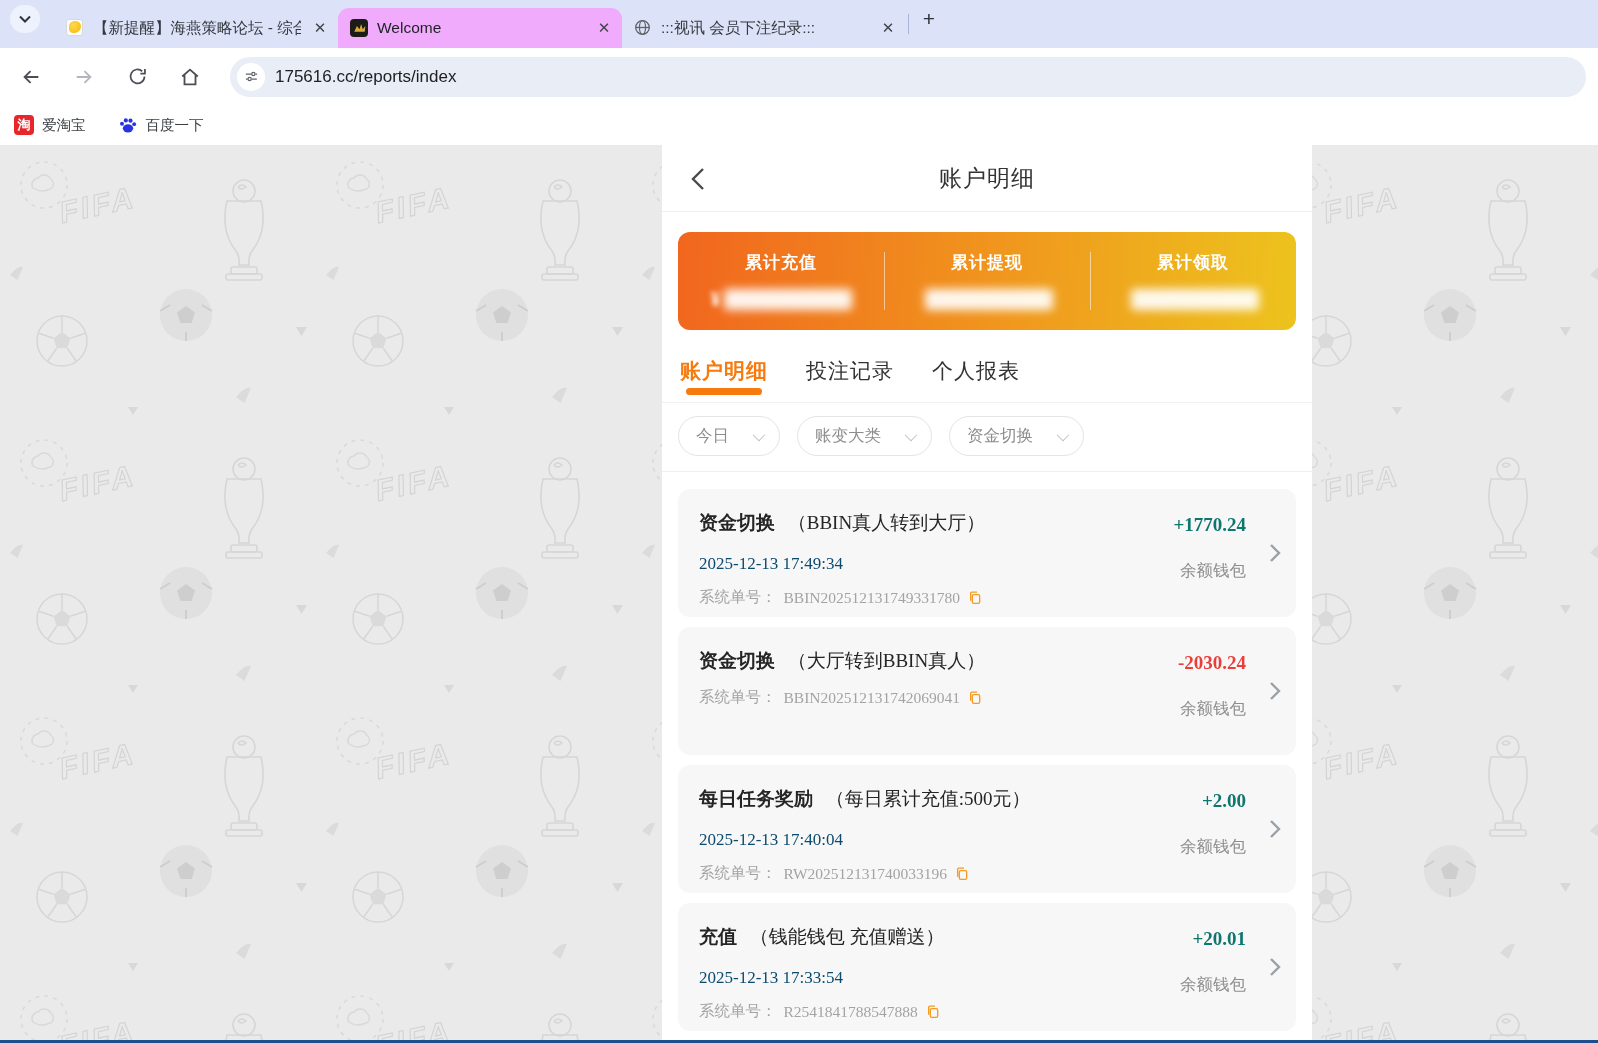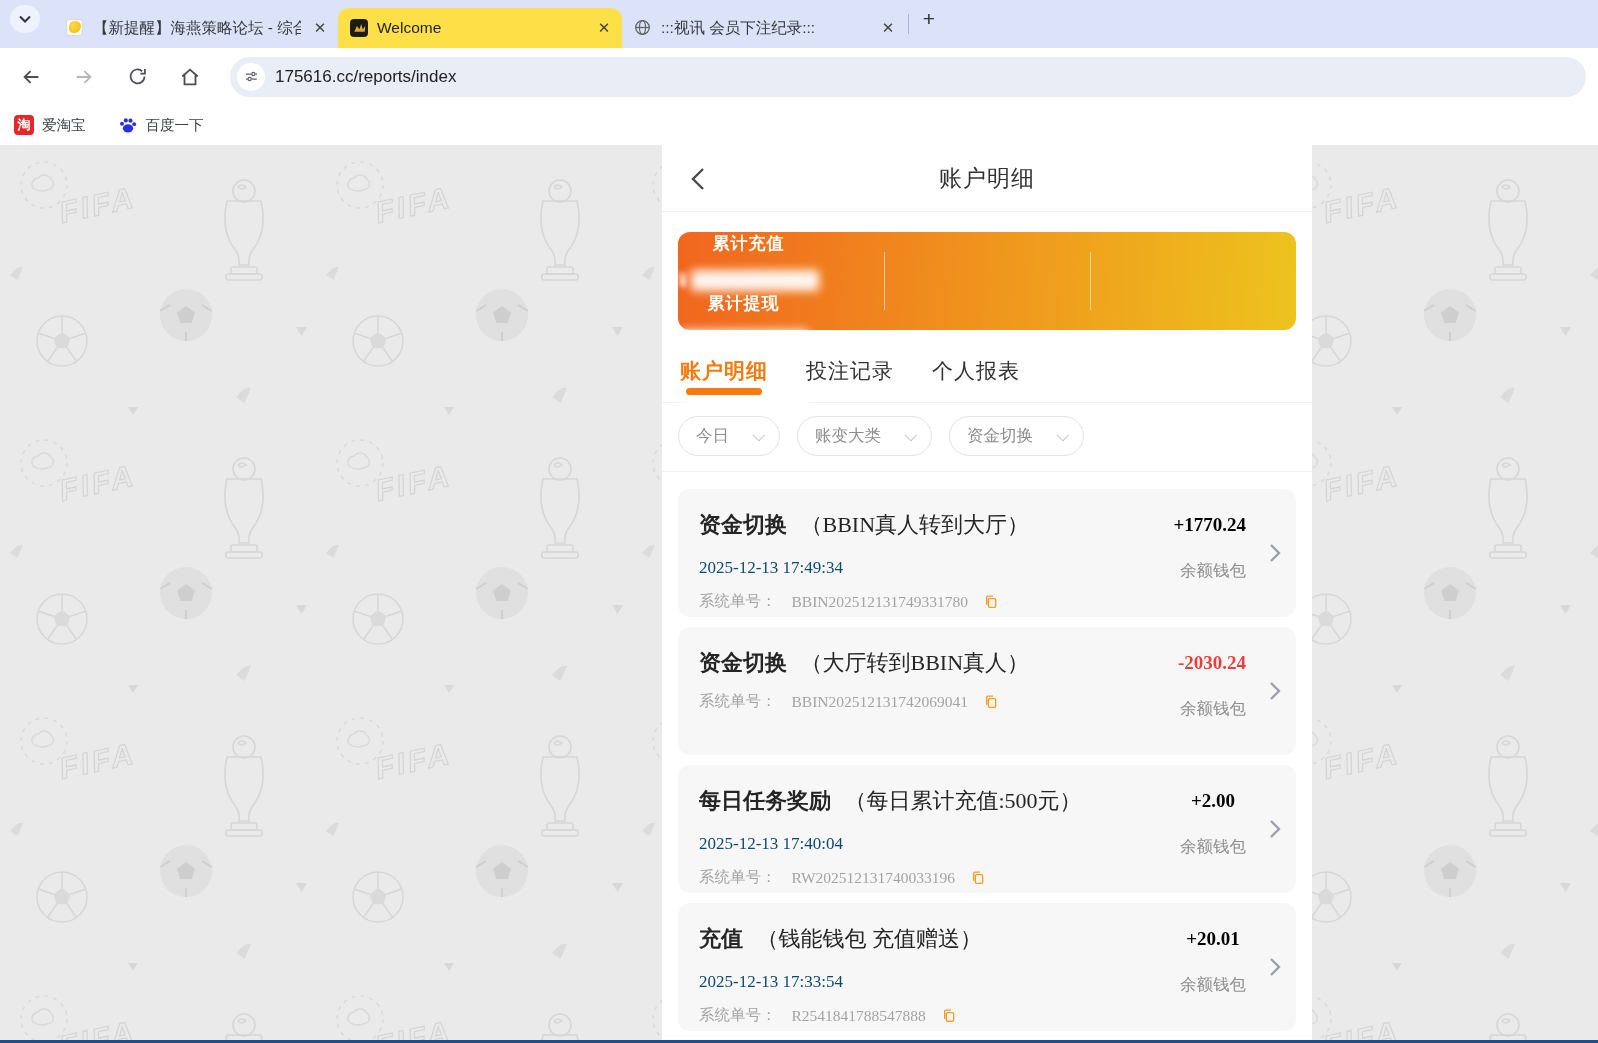--- a/index.html
+++ b/index.html
@@ -11,7 +11,7 @@
   .tabsearch { width:30px; height:28px; margin:0 14px 10px 0; border-radius:14px; background:#eef2fd; display:grid; place-items:center; align-self:center; }
   .tabsearch svg { stroke:#30343b; }
   .tab { width:284px; height:40px; display:flex; align-items:center; gap:9px; padding:0 8px 0 12px; font-size:15.5px; color:#35383f; position:relative; }
-  .tab.active { background:#fde047; border-radius:11px 11px 0 0; color:#1f2125; }
+  .tab.active { background:#f0abfc; border-radius:11px 11px 0 0; color:#1f2125; }
   .tab-title { flex:1; white-space:nowrap; overflow:hidden; }
   .tab-close { width:20px; height:20px; border-radius:50%; display:grid; place-items:center; color:#40434a; font-size:15px; flex:0 0 auto; }
   .fav { width:18px; height:18px; position:relative; flex:0 0 auto; }

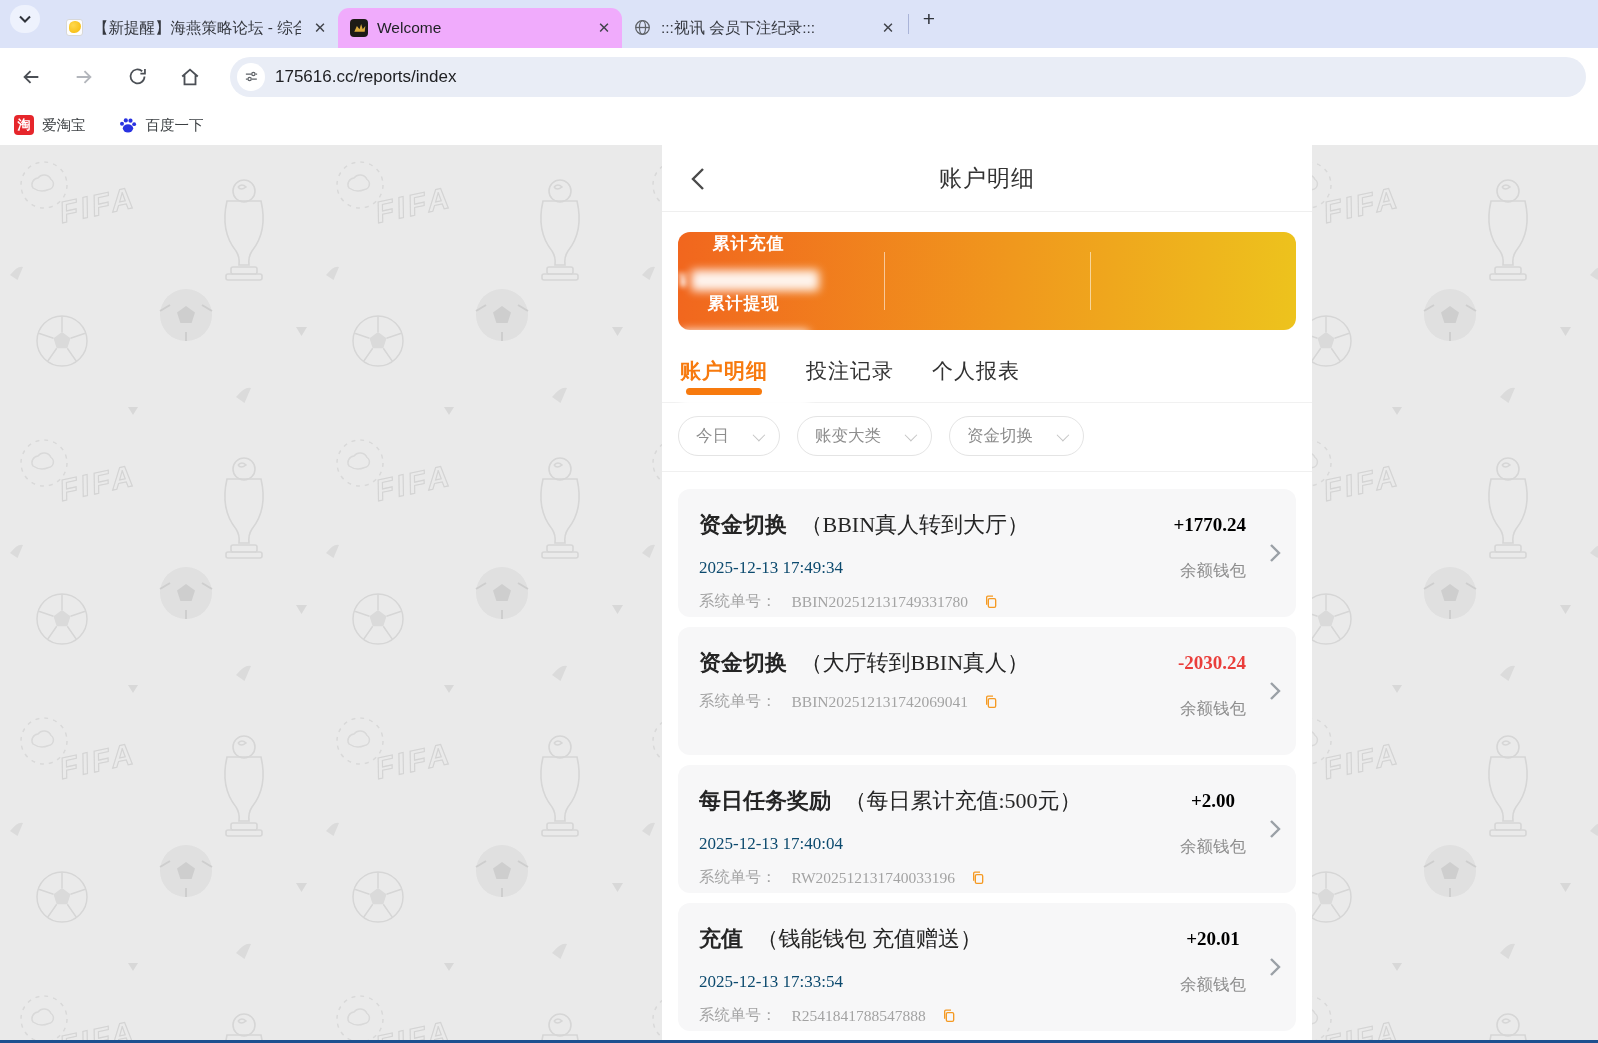--- a/index.html
+++ b/index.html
@@ -50,7 +50,7 @@
   .back-btn { position:absolute; left:22px; top:20px; width:28px; height:28px; display:grid; place-items:center; }
   .p-title { font-size:23px; color:#333; font-weight:500; letter-spacing:1px; }
 
-  .sumcard { margin:20px 16px 0; height:98px; border-radius:12px; background:linear-gradient(93deg,#f1661e 0%,#f0991d 55%,#edc31d 100%); display:flex; align-items:flex-start; position:relative; color:#fff;flex-direction:column; }
+  .sumcard { margin:20px 16px 0; height:98px; border-radius:12px; background:linear-gradient(93deg,#f1661e 0%,#f0991d 55%,#edc31d 100%); display:flex; align-items:center; position:relative; color:#fff; }
   .sumsep { position:absolute; top:20px; bottom:20px; width:1px; background:rgba(255,255,255,.55); }
   .sumsep.s1 { left:33.3%; } .sumsep.s2 { left:66.6%; }
   .sumcol { flex:1; text-align:center; }

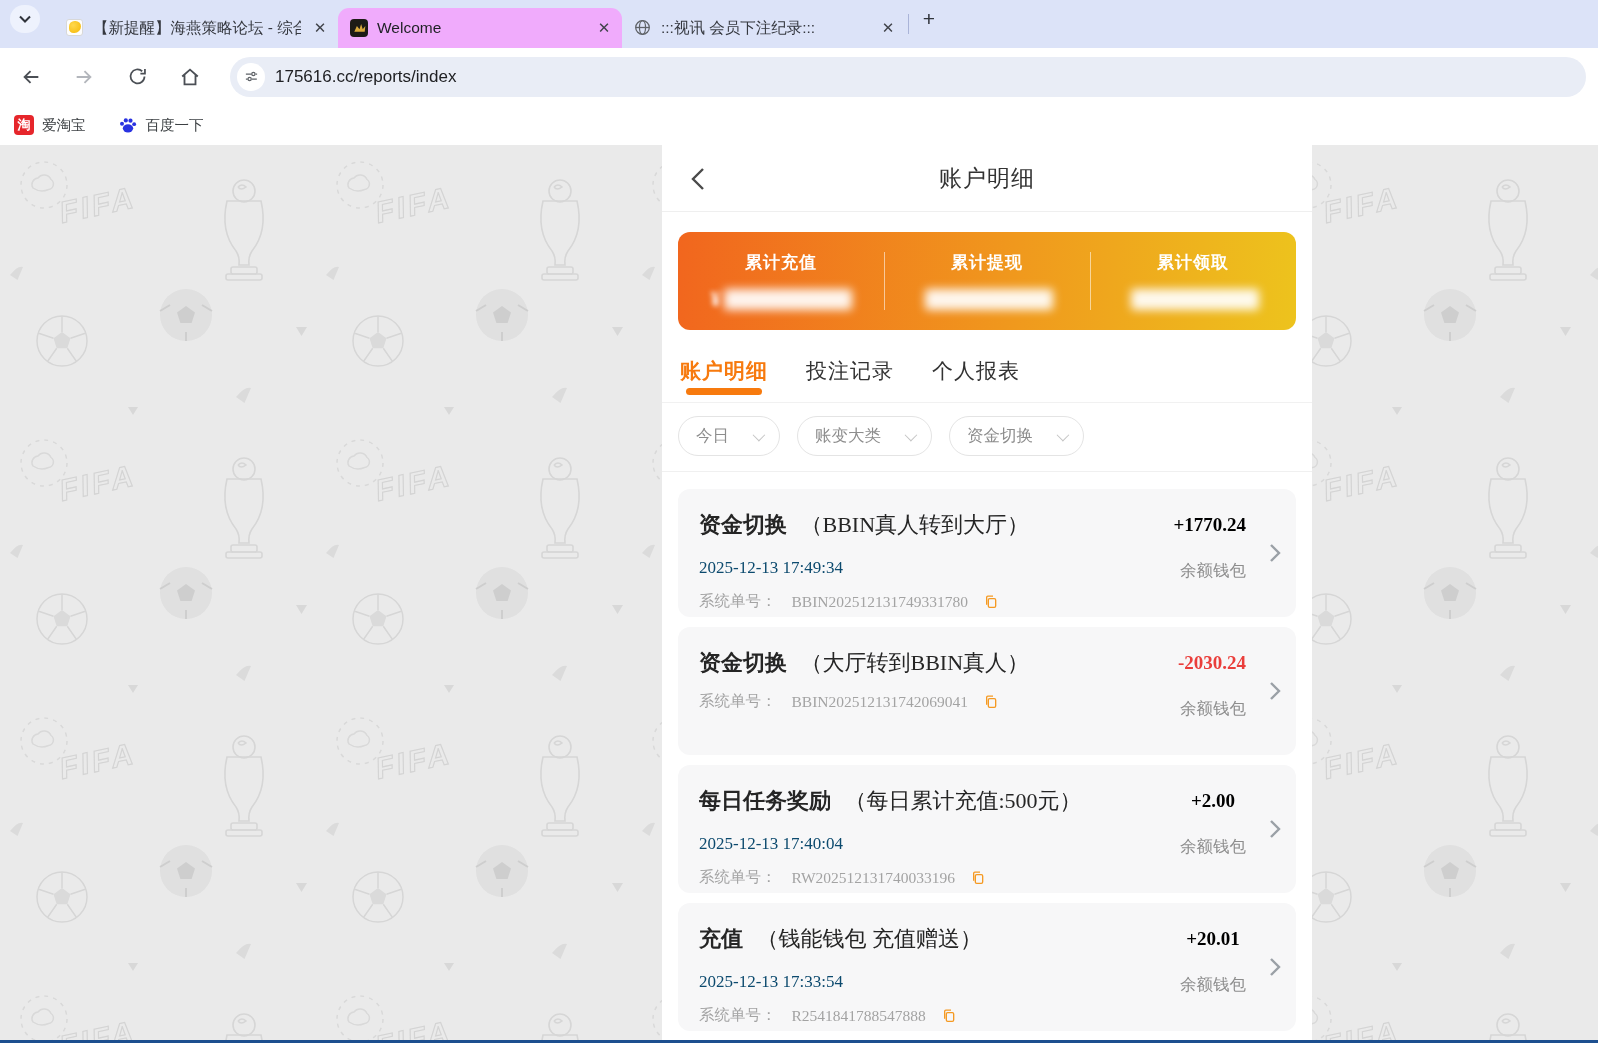--- a/index.html
+++ b/index.html
@@ -70,7 +70,7 @@
 
   .txlist { padding:17px 16px 0; display:flex; flex-direction:column; gap:10px; }
   .tx { background:#f7f7f8; border-radius:12px; height:128px; padding:21px 18px 0 21px; position:relative; flex:0 0 auto; }
-  .tx-titleline { font-size:22px; color:#252525; }
+  .tx-titleline { font-size:19px; color:#252525; }
   .tx-name { font-weight:bold; }
   .tx-sub { margin-left:8px; }
   .tx-date { margin-top:18px; font-size:17px; color:#0c4a6e; }

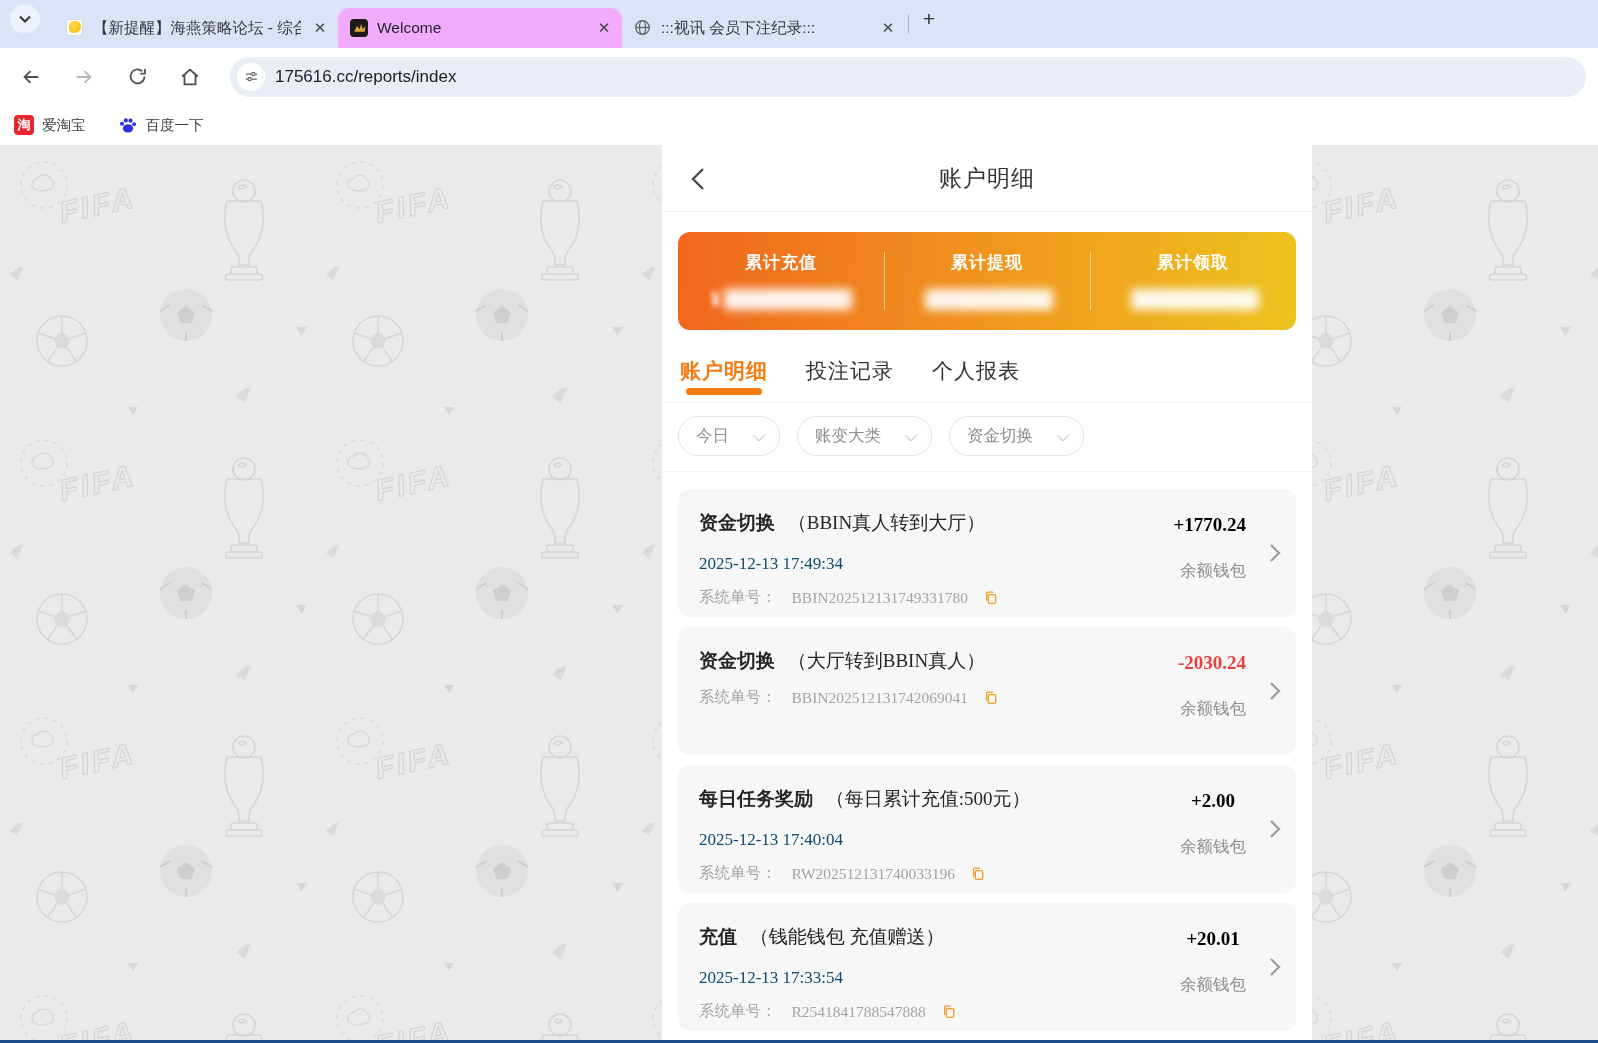--- a/index.html
+++ b/index.html
@@ -77,7 +77,7 @@
   .tx-order { margin-top:13px; font-size:15.5px; color:#a3a3a3; display:flex; align-items:center; gap:15px; }
   .tx-right { position:absolute; right:50px; top:25px; text-align:right; }
   .amt { font-size:19px; font-weight:600; }
-  .amt.pos { color:#000000;text-align:center; } .amt.neg { color:#ea3e3b; }
+  .amt.pos { color:#0f766e; } .amt.neg { color:#ea3e3b; }
   .wallet { margin-top:24px; font-size:16.5px; color:#8d8d8d; }
   .tx-chev { position:absolute; right:14px; top:50%; transform:translateY(-50%); }
 

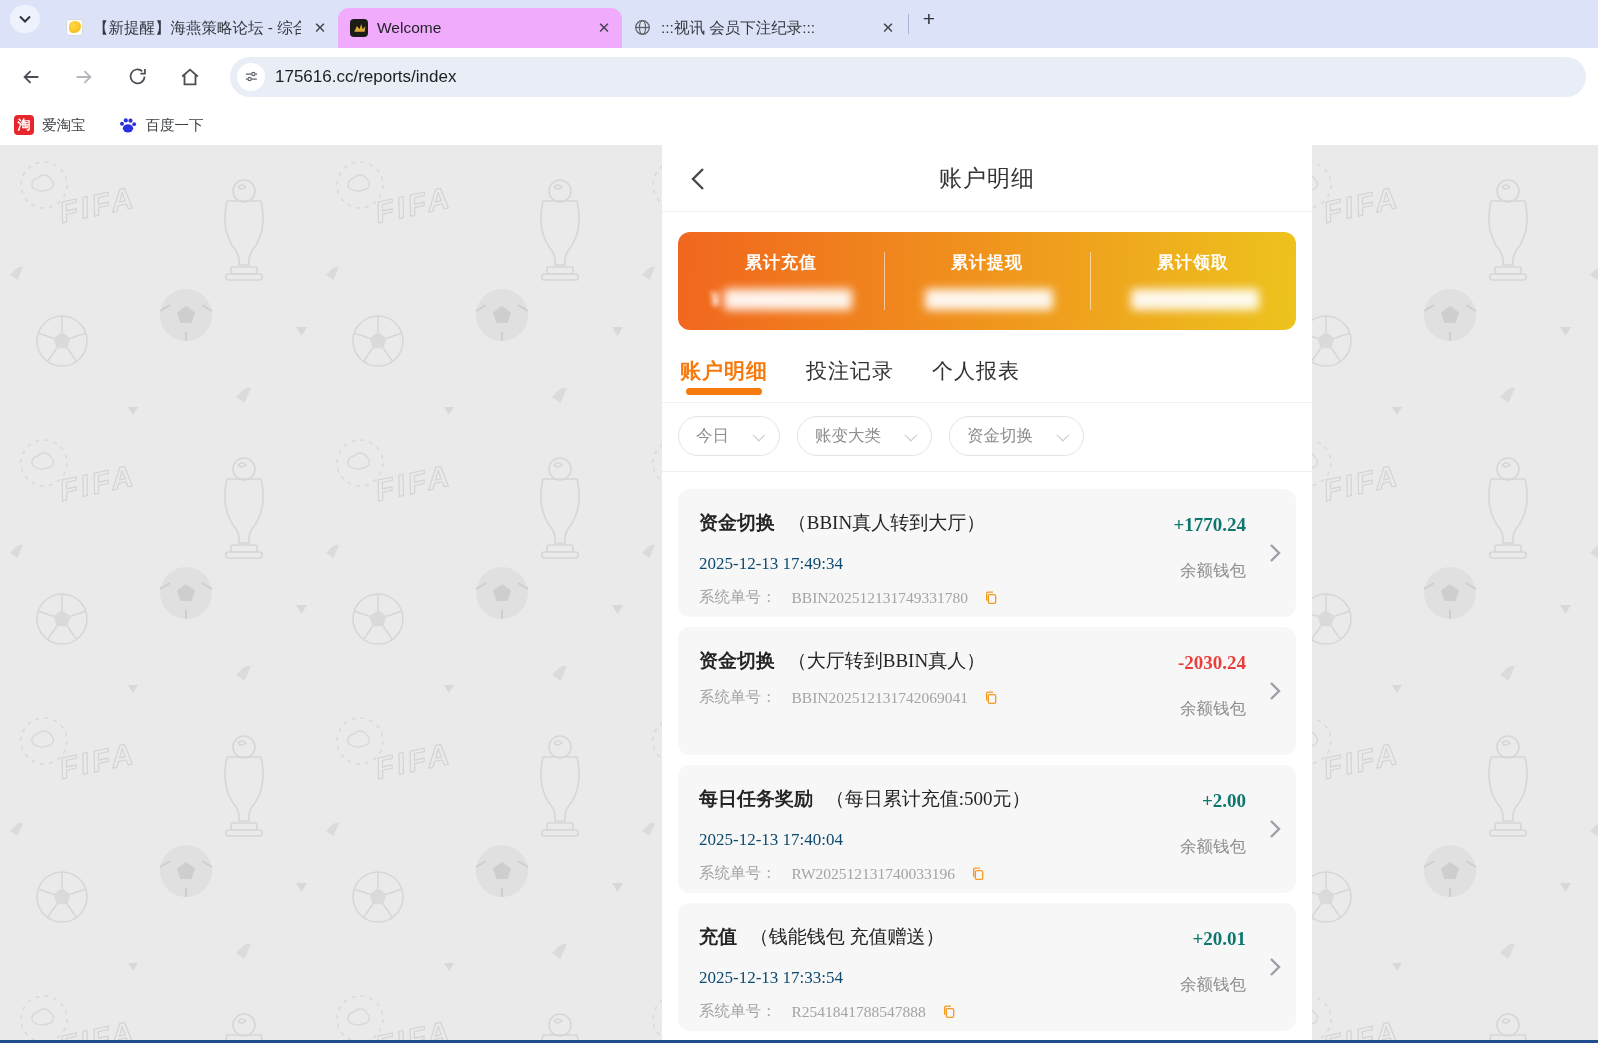--- a/index.html
+++ b/index.html
@@ -74,7 +74,7 @@
   .tx-name { font-weight:bold; }
   .tx-sub { margin-left:8px; }
   .tx-date { margin-top:18px; font-size:17px; color:#0c4a6e; }
-  .tx-order { margin-top:13px; font-size:15.5px; color:#a3a3a3; display:flex; align-items:center; gap:15px; }
+  .tx-order { margin-top:13px; font-size:15.5px; color:#a3a3a3; display:flex; align-items:center; gap:7px; }
   .tx-right { position:absolute; right:50px; top:25px; text-align:right; }
   .amt { font-size:19px; font-weight:600; }
   .amt.pos { color:#0f766e; } .amt.neg { color:#ea3e3b; }

